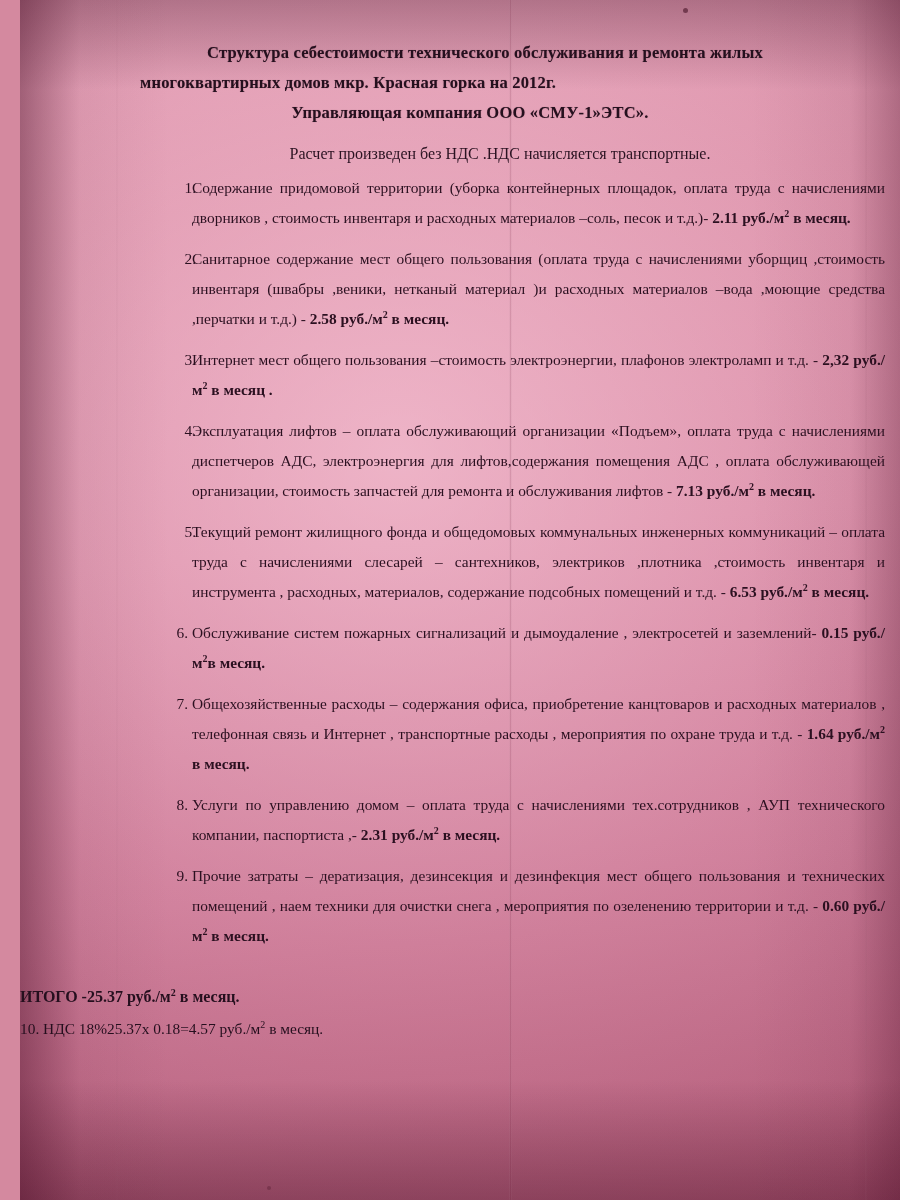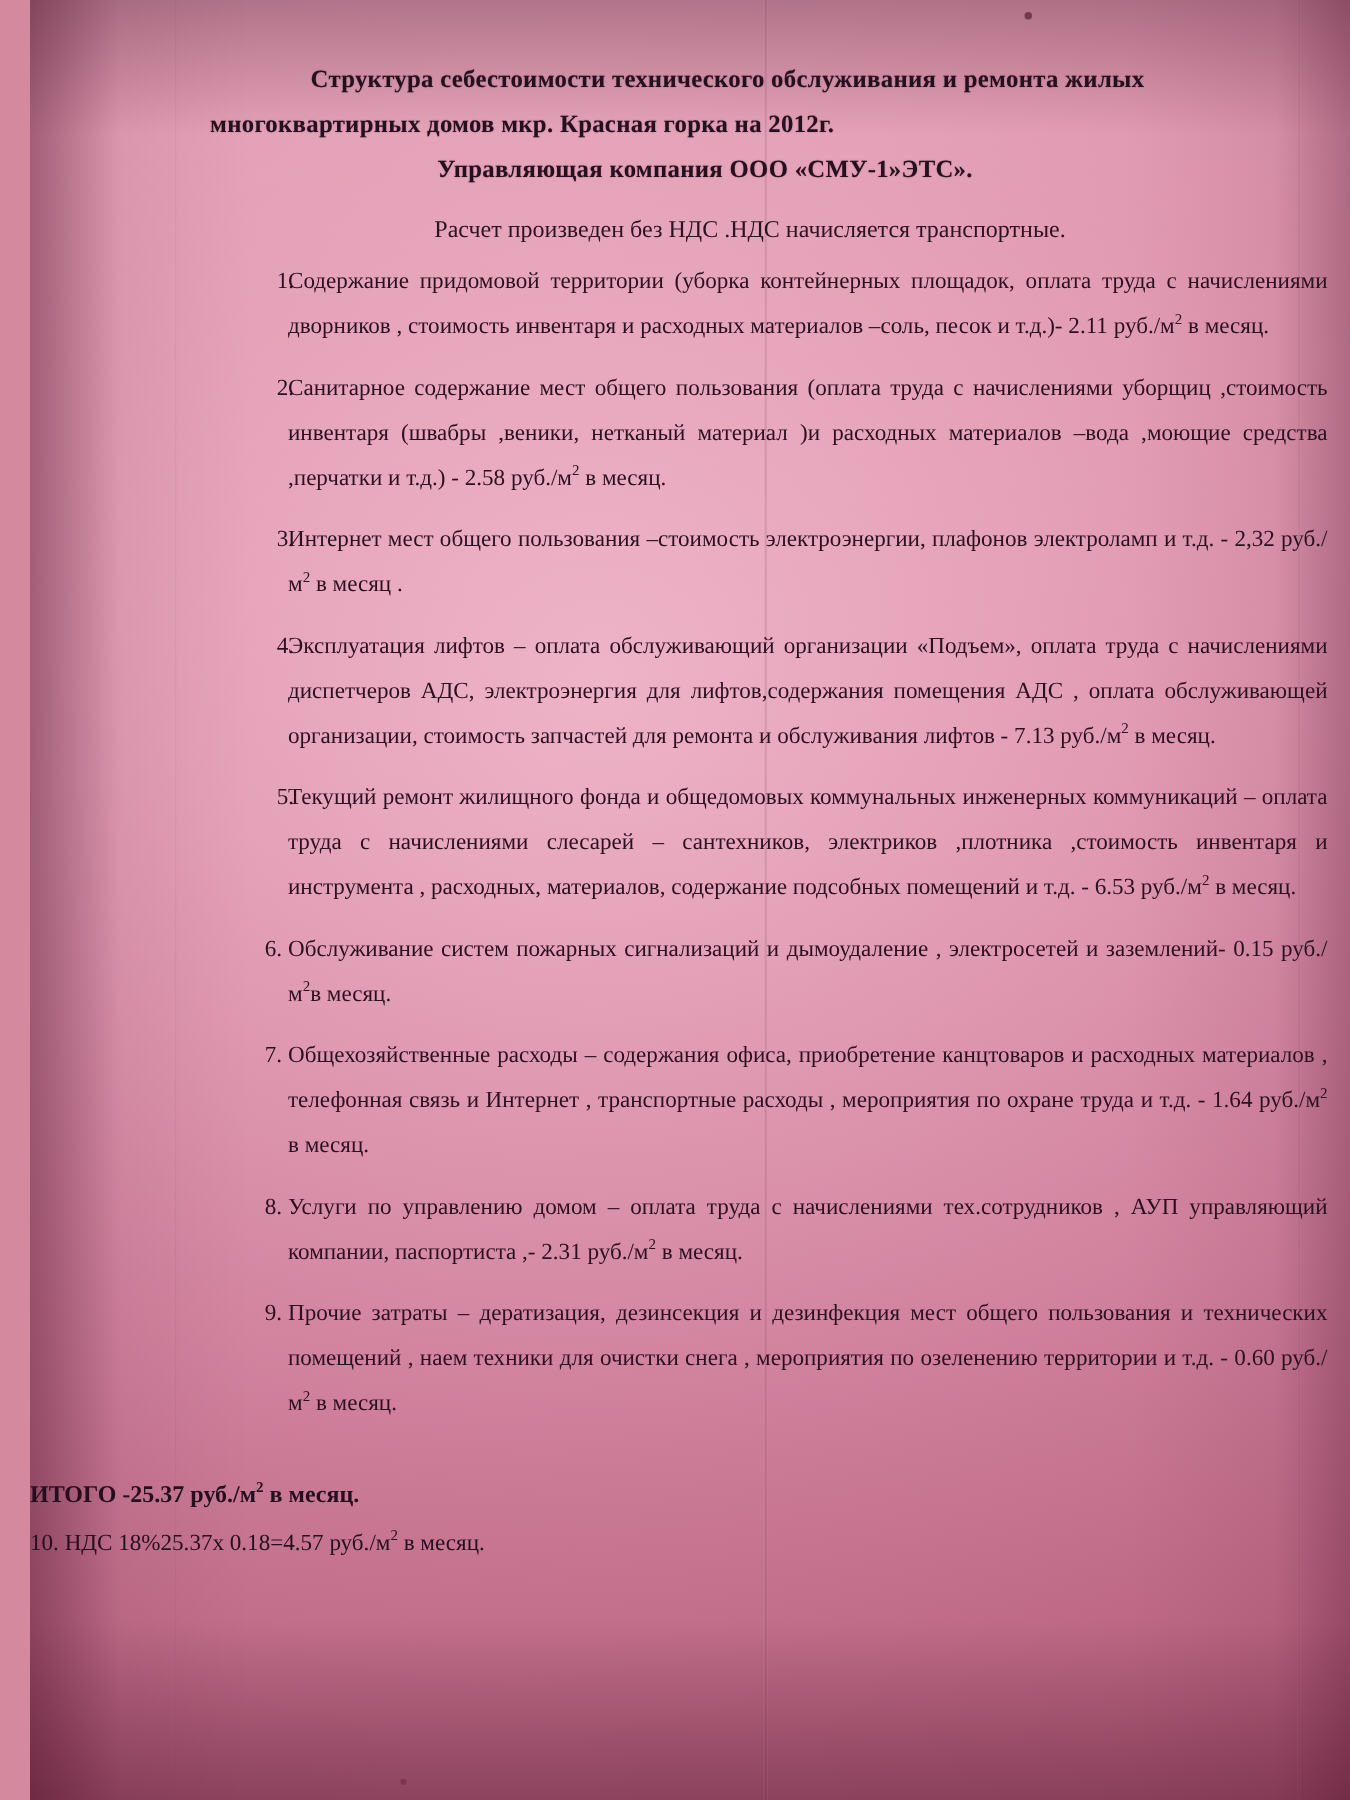--- a/index.html
+++ b/index.html
@@ -112,7 +112,7 @@
   }
   ol.items > li.indent-num .num { left: 140px; }
 
-  .b { font-weight: normal; }
+  .b { font-weight: bold; }
   sup { font-size: 10px; vertical-align: super; line-height: 0; }
 
   .totals {

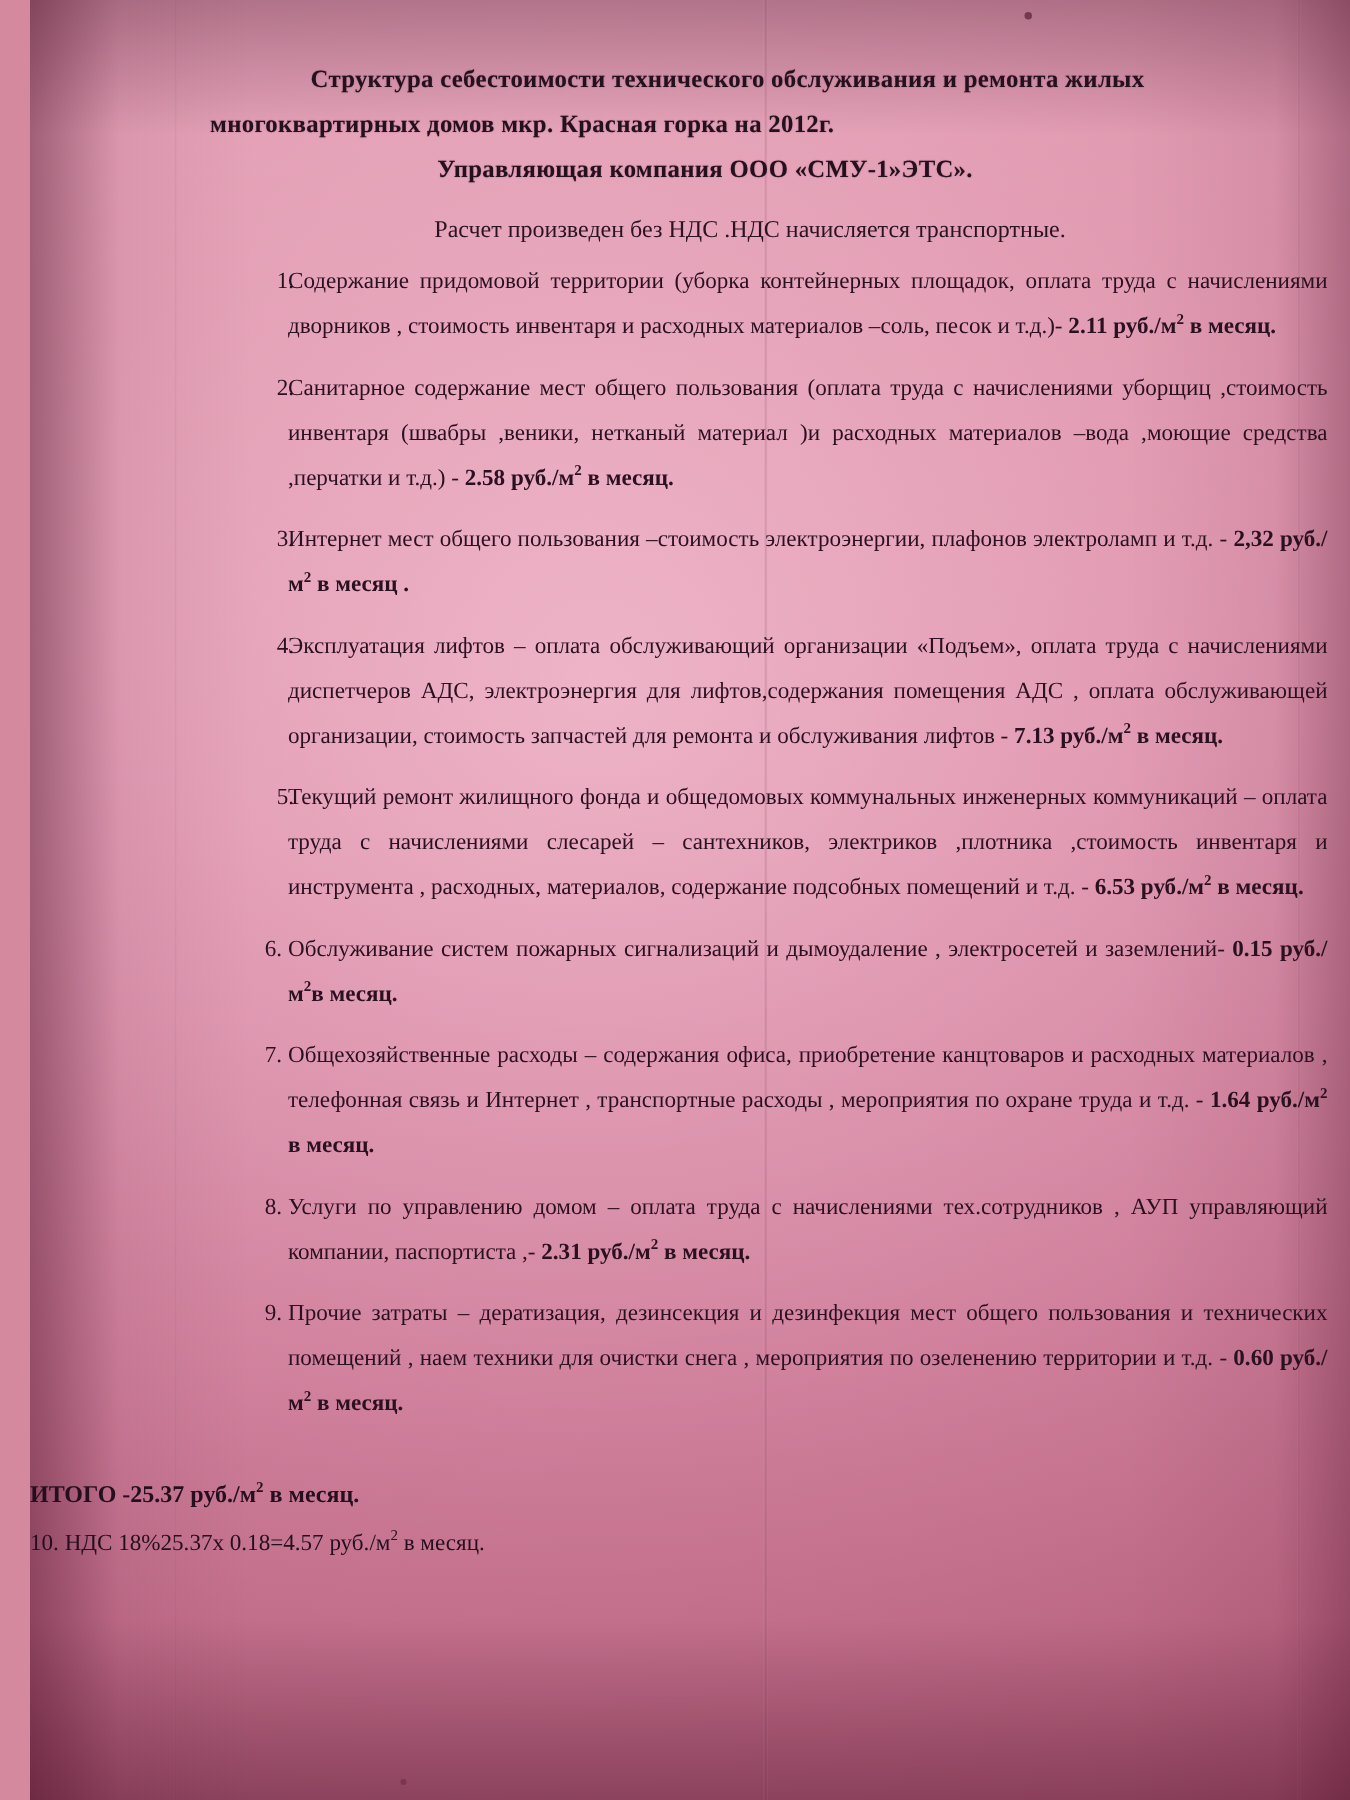--- a/index.html
+++ b/index.html
@@ -189,7 +189,7 @@
       </li>
       <li class="indent-num">
         <span class="num">8.</span>
-        <span>Услуги по управлению домом – оплата труда с начислениями тех.сотрудников , АУП  управляющий компании, паспортиста ,-</span>
+        <span>Услуги по управлению домом – оплата труда с начислениями тех.сотрудников , АУП  технического компании, паспортиста ,-</span>
         <span class="b">2.31 руб./м<sup>2</sup> в месяц.</span>
       </li>
       <li class="indent-num">

